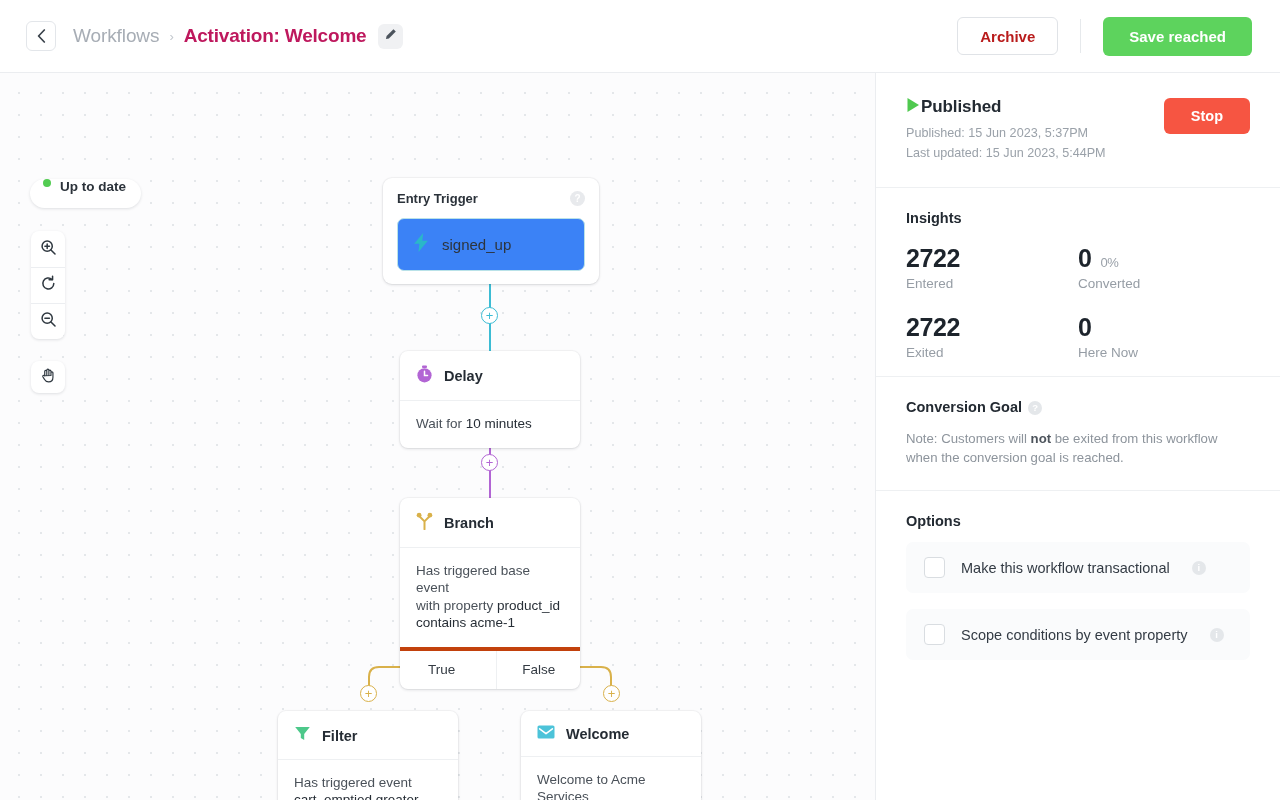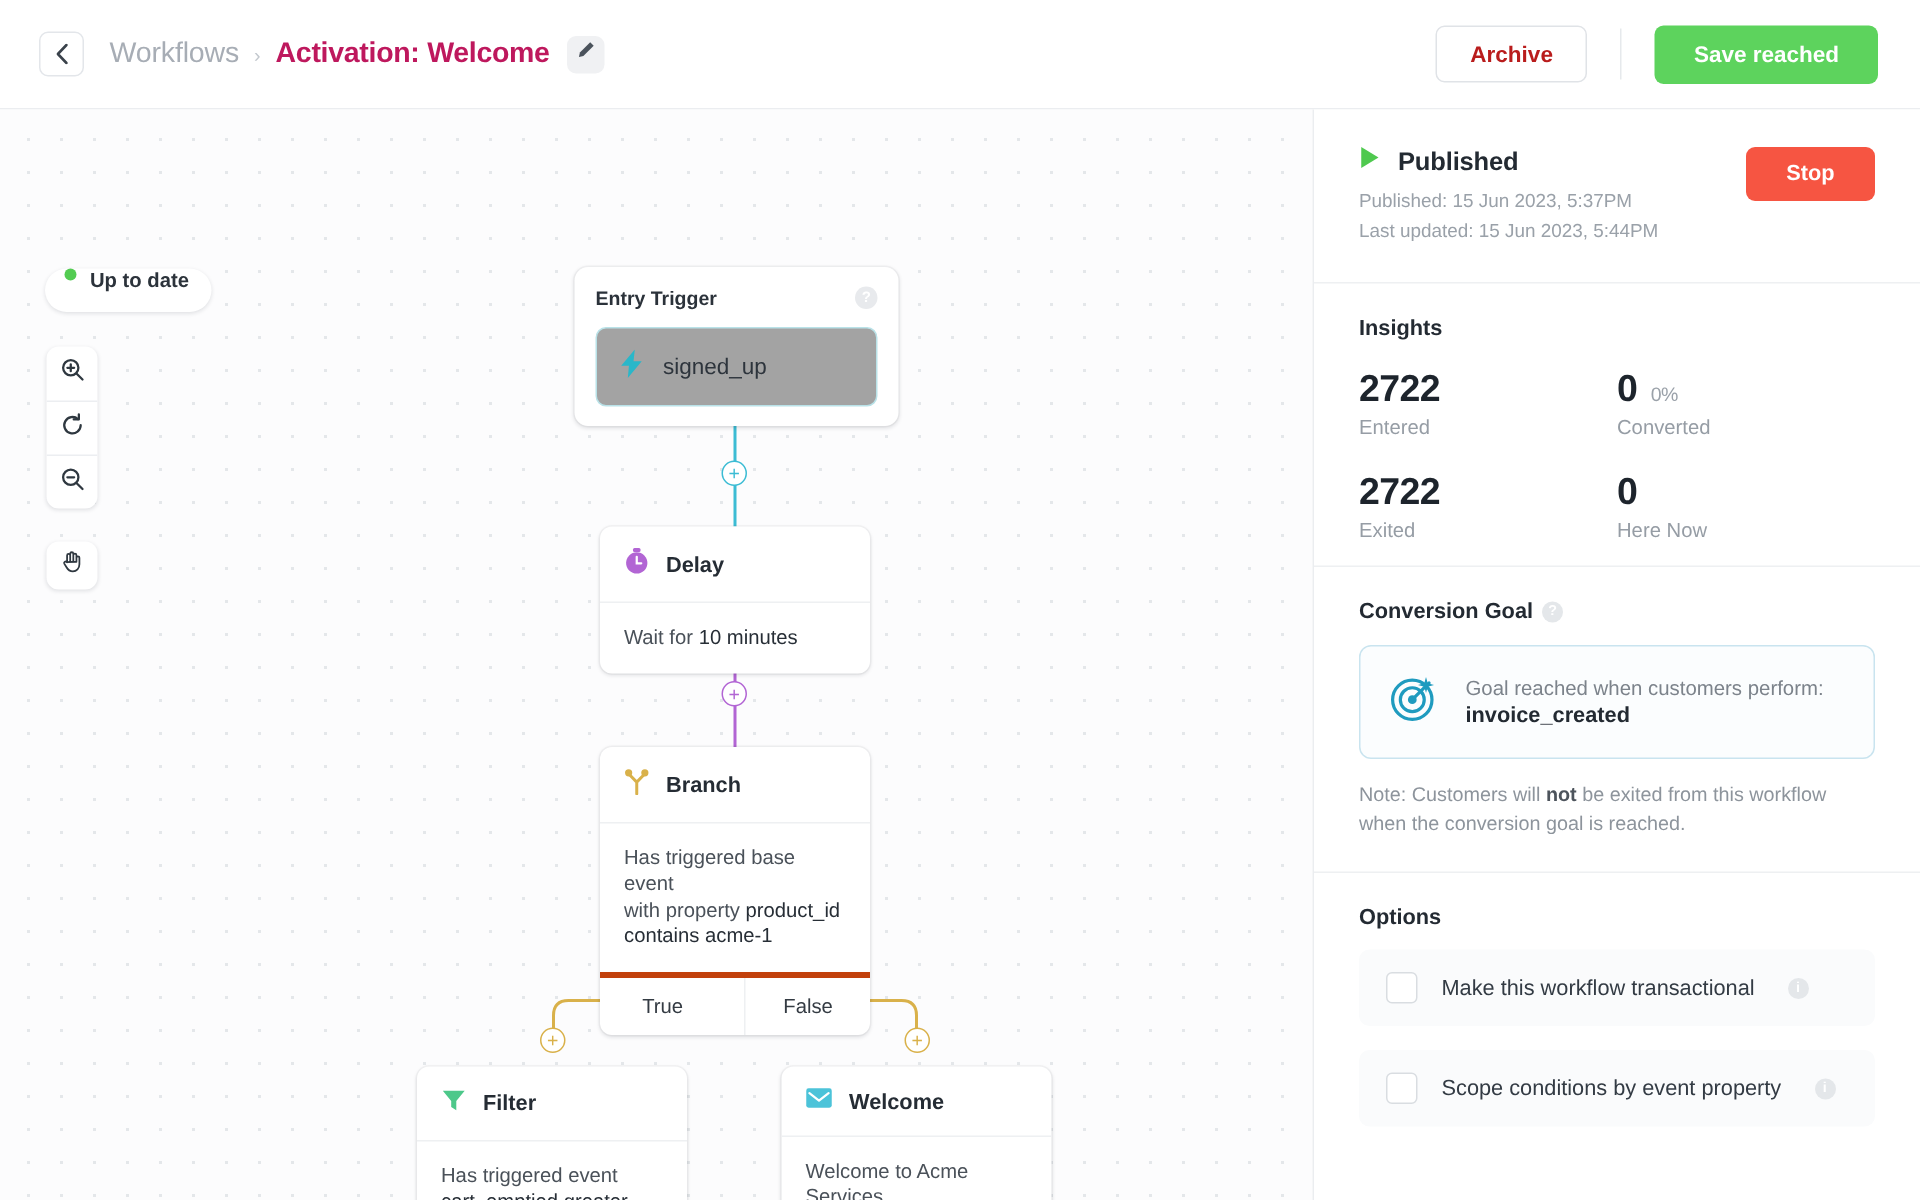--- a/index.html
+++ b/index.html
@@ -155,7 +155,7 @@
   .psec.bordered { border-top: 1px solid #eef0f2; }
 
   .pub-row { display: flex; align-items: flex-start; }
-  .pub-head { display: flex; align-items: center; gap: 11px; }
+  .pub-head { display: flex; align-items: center; }
   .pub-head .pubtitle { font-size: 17px; font-weight: bold; color: #232a32; letter-spacing: -0.1px; }
   .pub-meta { font-size: 12.6px; color: #9aa1a9; line-height: 1.62; margin-top: 6px; }
   .stop-btn {

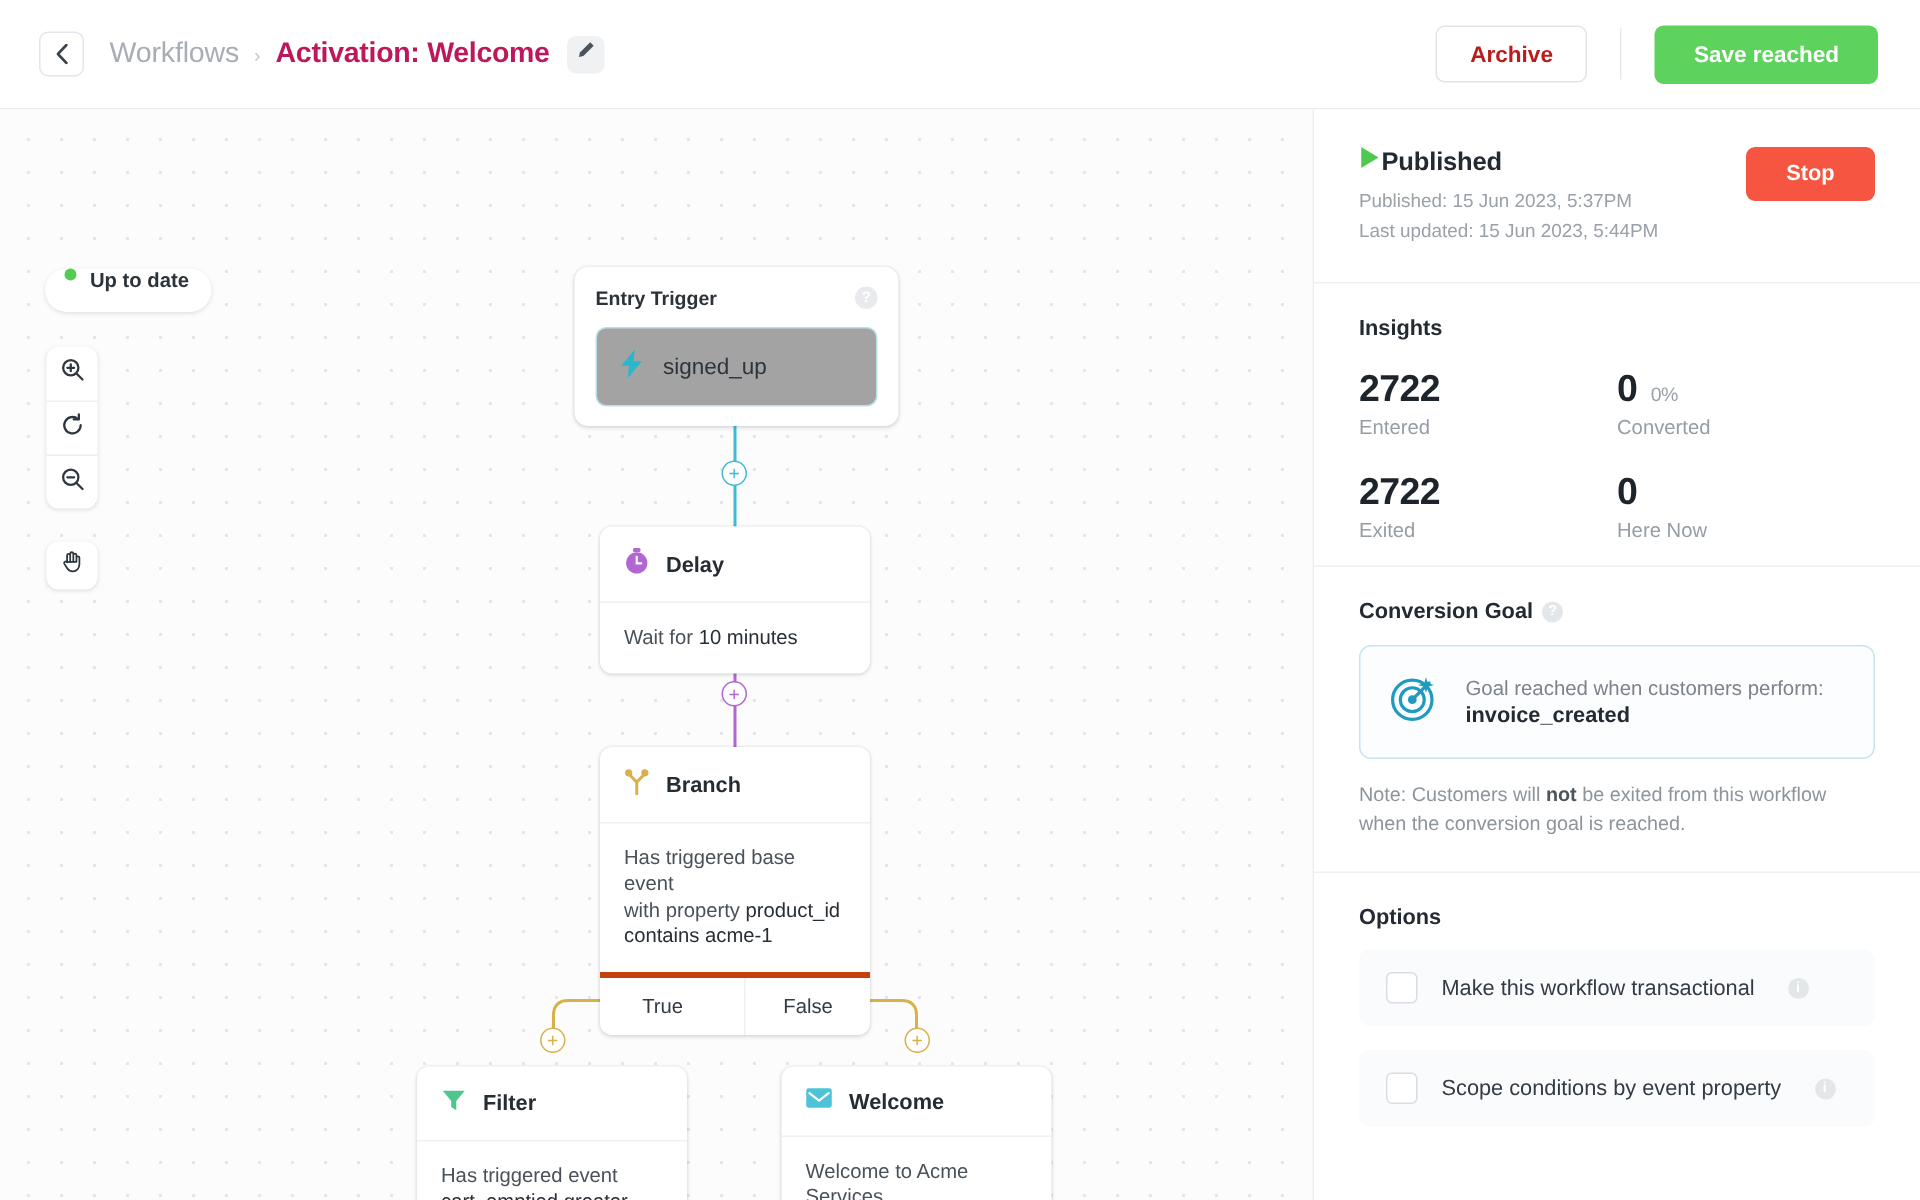--- a/index.html
+++ b/index.html
@@ -120,7 +120,7 @@
   }
   .et-inner {
     margin-top: 12px; height: 53px; border: 1px solid #b9e2e8; border-radius: 7px;
-    background: #a3a3a3; display: flex; align-items: center; gap: 13px; padding: 0 16px;
+    background: #3b82f6; display: flex; align-items: center; gap: 13px; padding: 0 16px;
     cursor: pointer;
   }
   .et-inner .evt { font-size: 15px; color: #2d343c; }

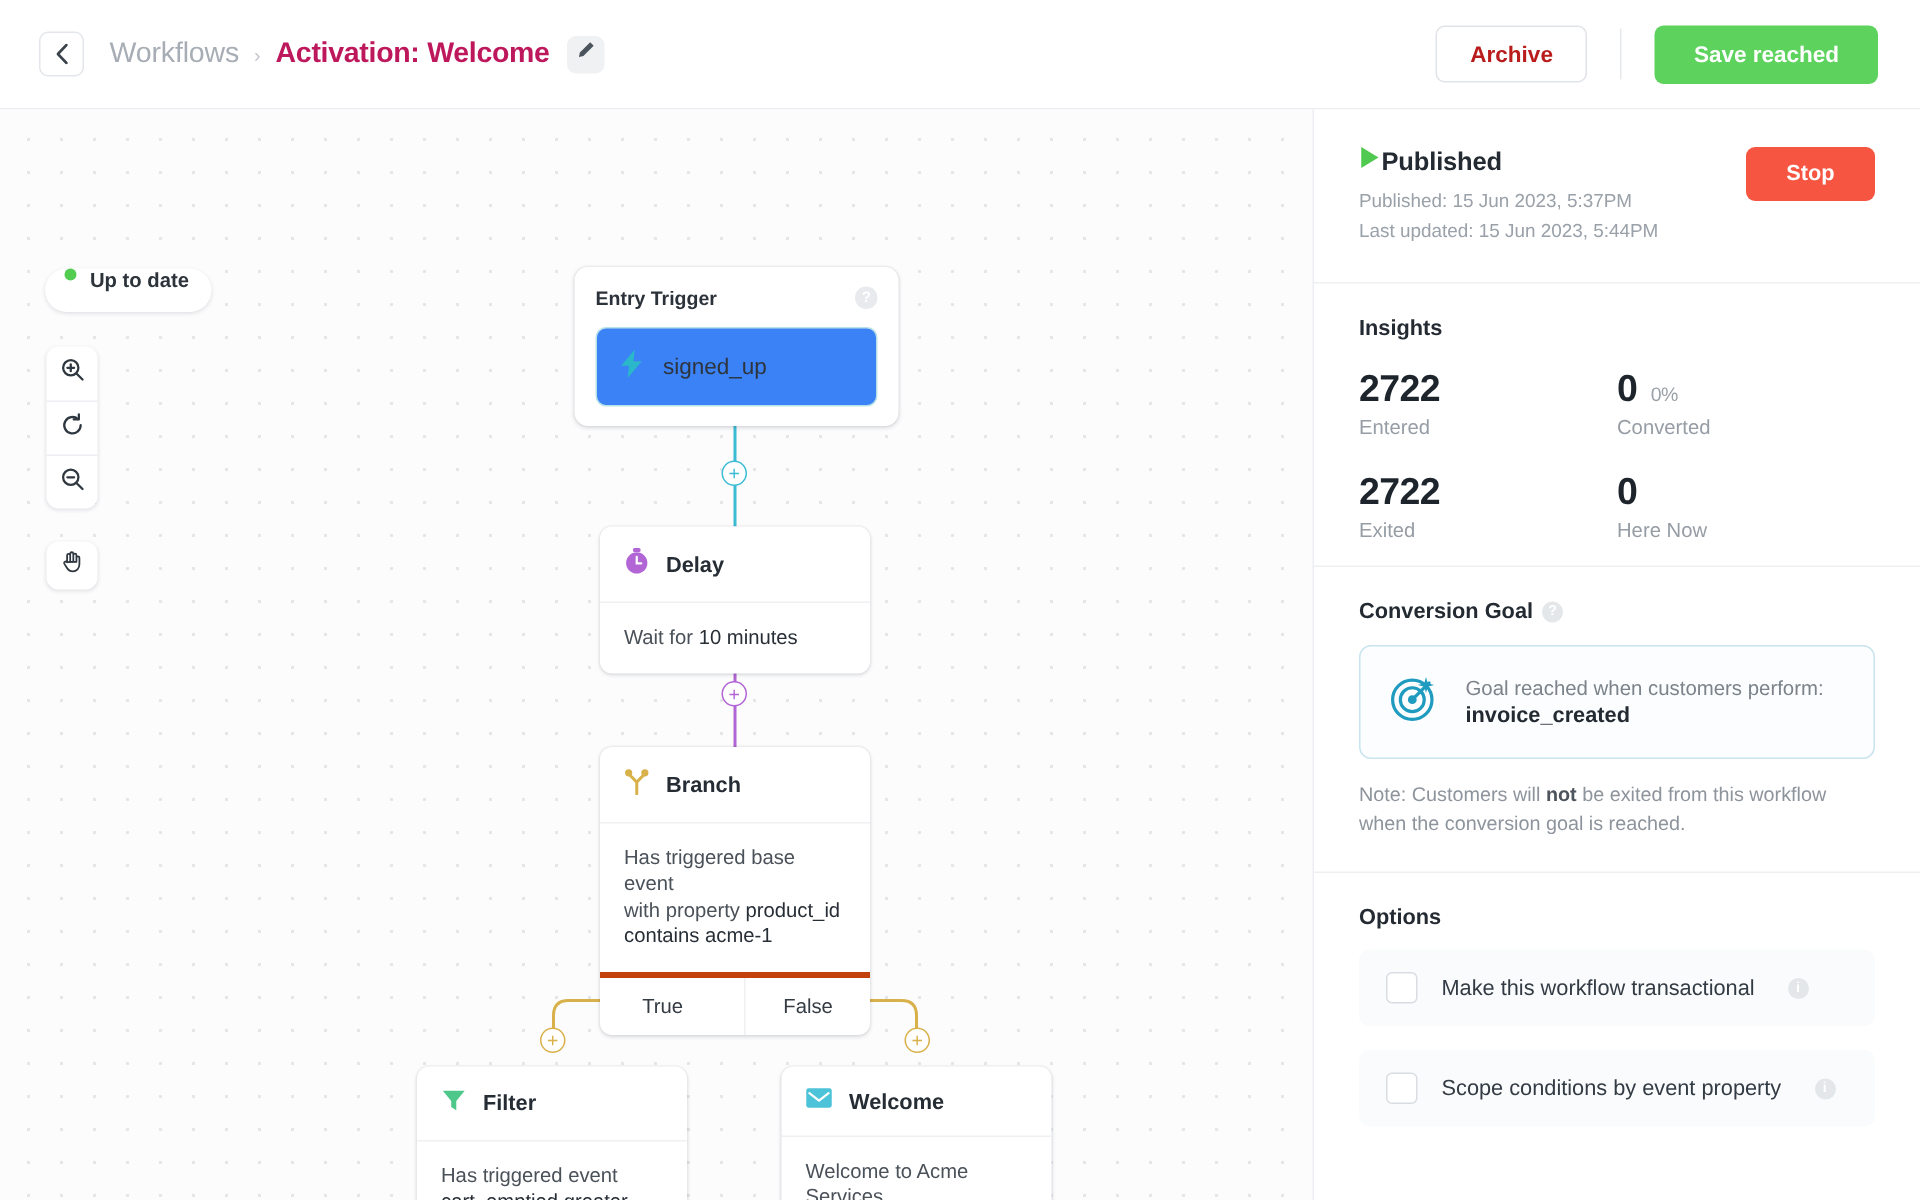--- a/index.html
+++ b/index.html
@@ -426,21 +426,6 @@
         <div class="sec-title">
           <span>Conversion Goal</span><span class="help-circ">?</span>
         </div>
-        <div class="goal-card">
-          <span>
-            <svg width="35" height="35" viewBox="0 0 36 36">
-                <circle cx="17" cy="19" r="13.5" fill="none" stroke="#1f9bbf" stroke-width="2.2"></circle>
-                <circle cx="17" cy="19" r="8.2" fill="none" stroke="#1f9bbf" stroke-width="2.2"></circle>
-                <circle cx="17" cy="19" r="3" fill="#1f9bbf"></circle>
-                <path d="M17 19L28.5 7.5" stroke="#1f9bbf" stroke-width="2.2" stroke-linecap="round"></path>
-                <path d="M26.4 3.4l1.2 4.3 4.3 1.2-4.3 1.2-1.2 4.3-1.2-4.3-4.3-1.2 4.3-1.2z" fill="#1f9bbf"></path>
-              </svg>
-          </span>
-          <div class="goal-text">
-            <div class="gl1">Goal reached when customers perform:</div>
-            <div class="gl2">invoice_created</div>
-          </div>
-        </div>
         <div class="note">
           <span>Note: Customers will </span><b>not</b><span> be exited from this workflow when the conversion goal is reached.</span>
         </div>

